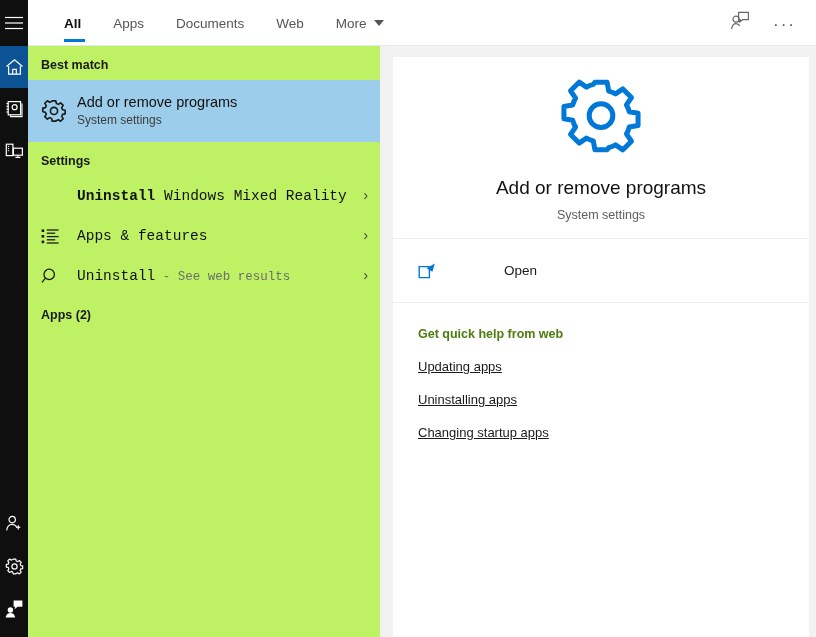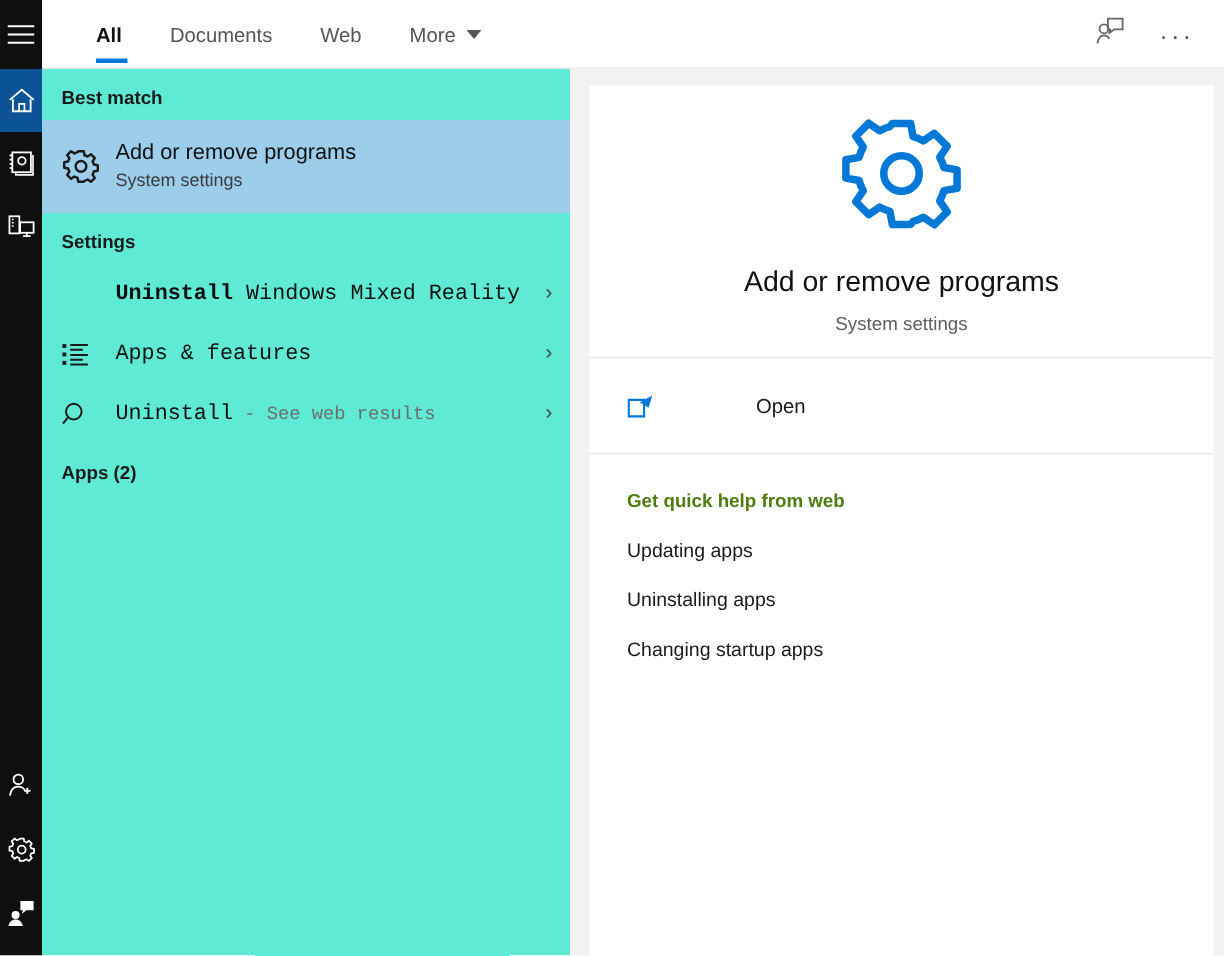--- a/index.html
+++ b/index.html
@@ -228,6 +228,9 @@
         <span>All</span>
       </div>
       <div class="tab">
+        <span>Apps</span>
+      </div>
+      <div class="tab">
         <span>Documents</span>
       </div>
       <div class="tab">

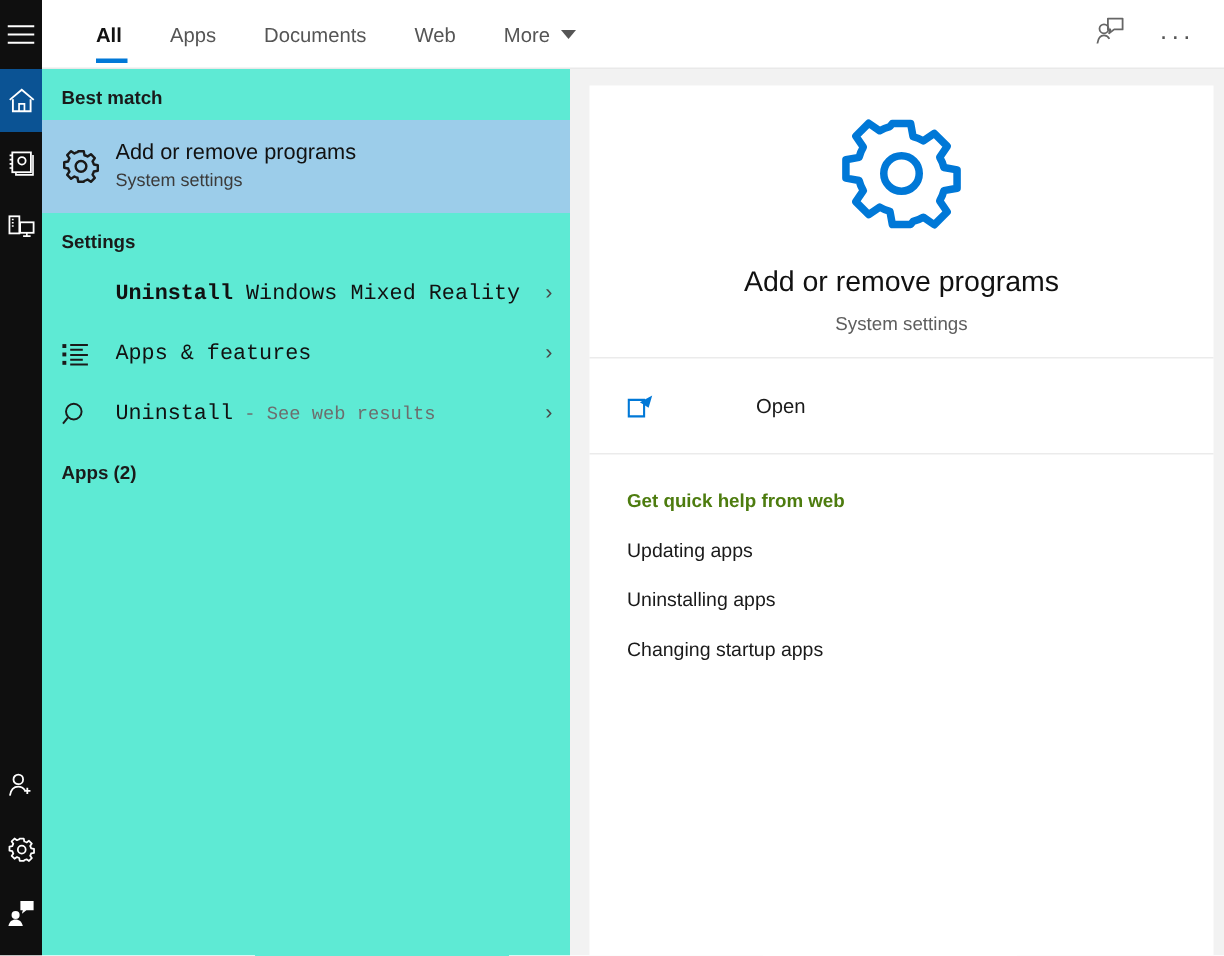--- a/index.html
+++ b/index.html
@@ -70,7 +70,7 @@
   .results {
     position: absolute; left: 28px; top: 46px;
     width: 352px; height: 591px;
-    background: #5eead4;
+    background: #bef264;
     overflow: hidden;
   }
   .sec-head {

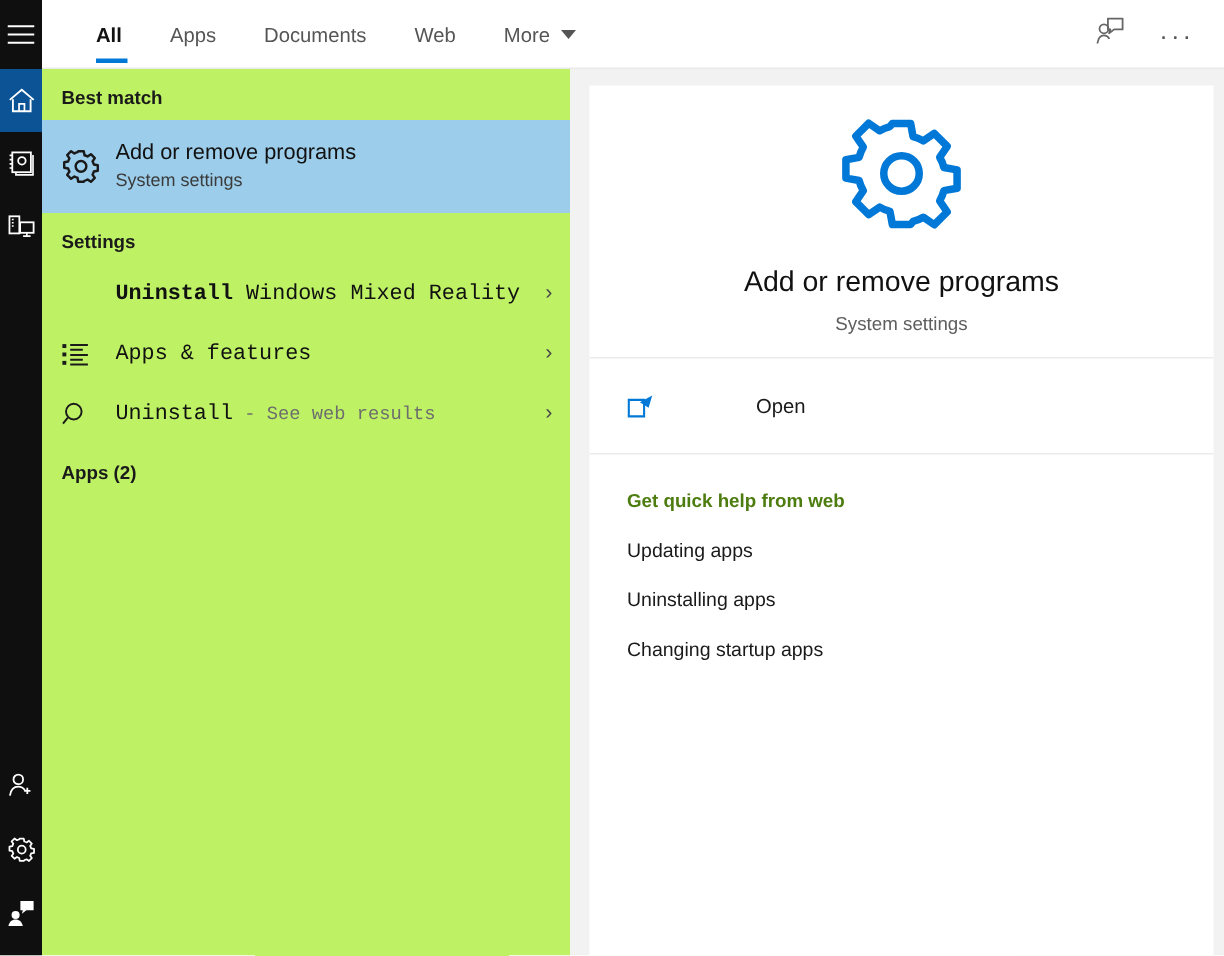--- a/index.html
+++ b/index.html
@@ -123,7 +123,7 @@
   .card-action .lbl { font-size: 13.5px; color: #1a1a1a; }
   .card-help { padding: 24px 0 0 25px; }
   .help-head { font-size: 12.5px; font-weight: bold; color: #4d7c0f; }
-  .help-link { font-size: 13px; color: #1a1a1a; margin-top: 18px; cursor: default; }
+  .help-link { font-size: 13px; color: #1a1a1a; margin-top: 18px; cursor: default; text-decoration: underline; }
 </style>
 </head>
 <body>

